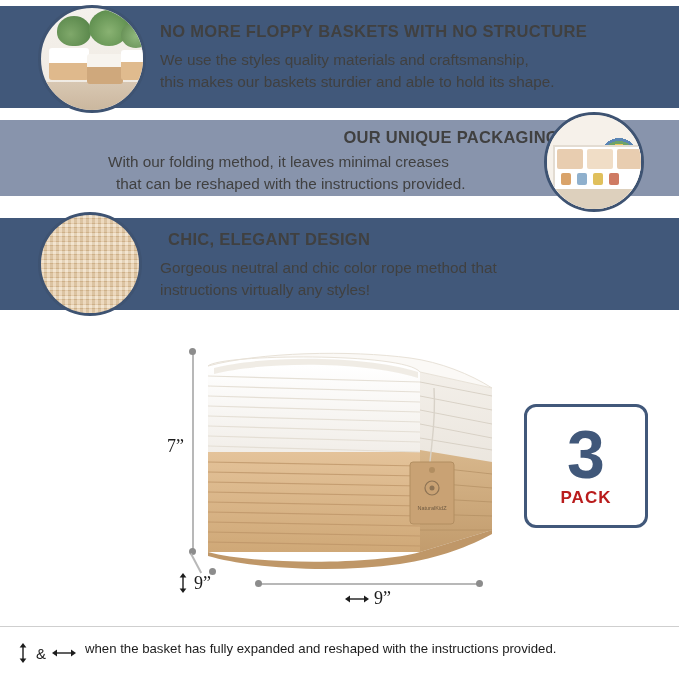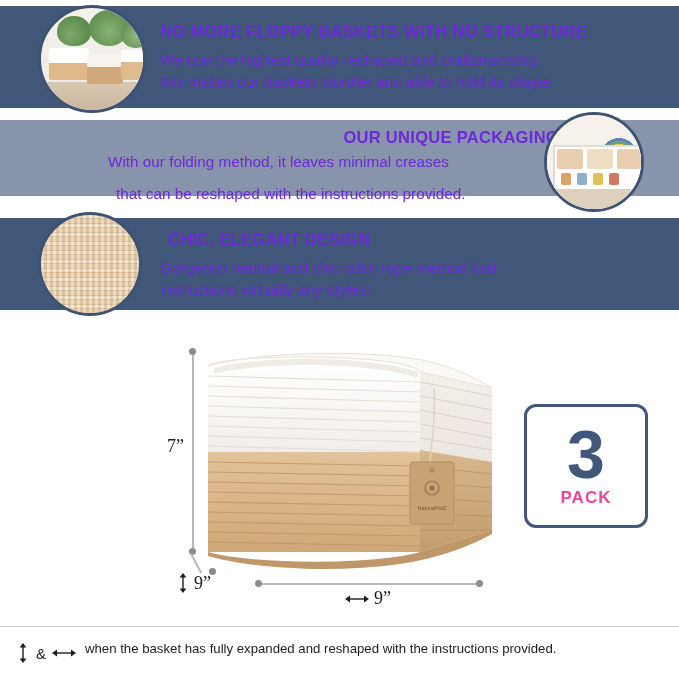--- a/index.html
+++ b/index.html
@@ -29,7 +29,7 @@
   .band-text {
     position: absolute;
     box-sizing: border-box;
-    color: #6d28d9;
+    color: #404040;
   }
   .band-title {
     font-size: 16.5px;

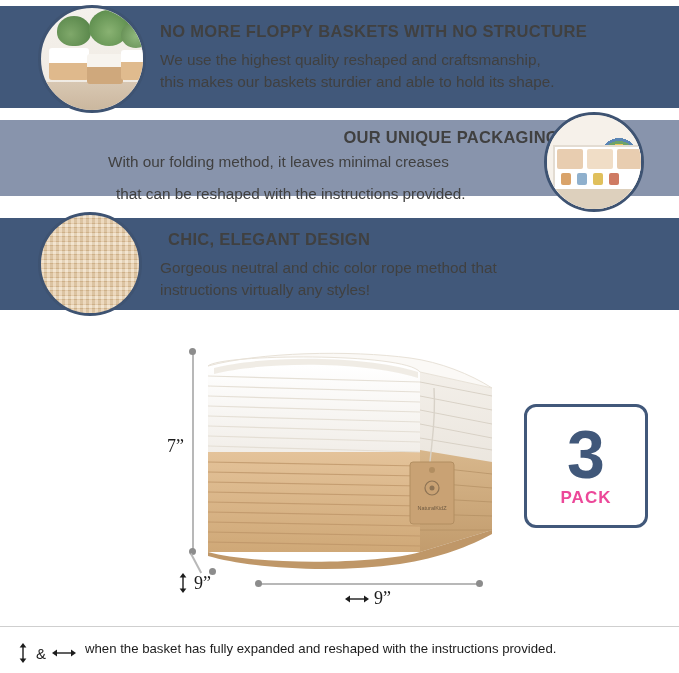--- a/index.html
+++ b/index.html
@@ -207,7 +207,7 @@
 <div class="banner" id="feature-1">
   <div class="band" style="left:0;top:6px;width:679px;height:102px;background:#41587a;"></div>
   <div class="band-text band-title" style="left:160px;top:22px;">NO MORE FLOPPY BASKETS WITH NO STRUCTURE</div>
-  <div class="band-text band-body" style="left:160px;top:50px;">We use the highest quality reshaped and craftsmanship,</div>
+  <div class="band-text band-body" style="left:160px;top:50px;">We use the styles quality materials and craftsmanship,</div>
   <div class="band-text band-body" style="left:160px;top:72px;">this makes our baskets sturdier and able to hold its shape.</div>
 
   <div class="bubble ph1" style="left:38px;top:5px;width:108px;height:108px;">

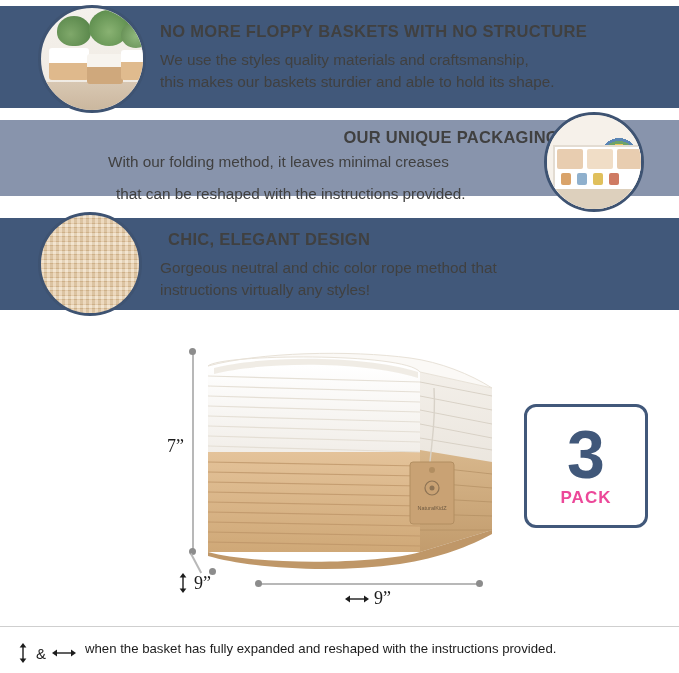--- a/index.html
+++ b/index.html
@@ -225,7 +225,7 @@
   <div class="band" style="left:0;top:120px;width:679px;height:76px;background:#8894ac;"></div>
   <div class="band-text band-title" style="right:120px;top:128px;text-align:right;">OUR UNIQUE PACKAGING</div>
   <div class="band-text band-body" style="left:108px;top:152px;">With our folding method, it leaves minimal creases</div>
-  <div class="band-text band-body" style="left:116px;top:184px;text-align:center;">that can be reshaped with the instructions provided.</div>
+  <div class="band-text band-body" style="left:116px;top:174px;text-align:center;">that can be reshaped with the instructions provided.</div>
 
   <div class="bubble ph2" style="left:544px;top:112px;width:100px;height:100px;">
     <div class="wall"></div>

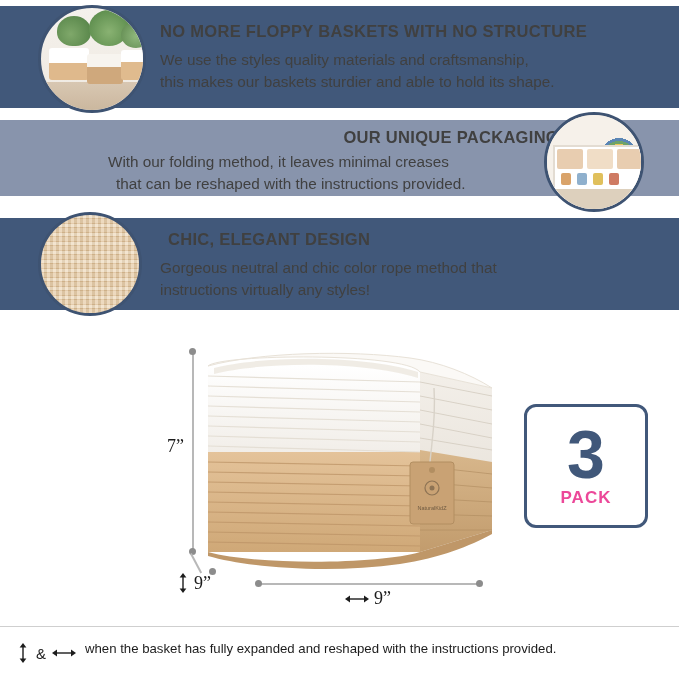--- a/index.html
+++ b/index.html
@@ -172,7 +172,7 @@
     font-size: 17px;
     letter-spacing: 1px;
     font-weight: bold;
-    color: #ec4899;
+    color: #b91c1c;
     margin-top: 2px;
   }
 

